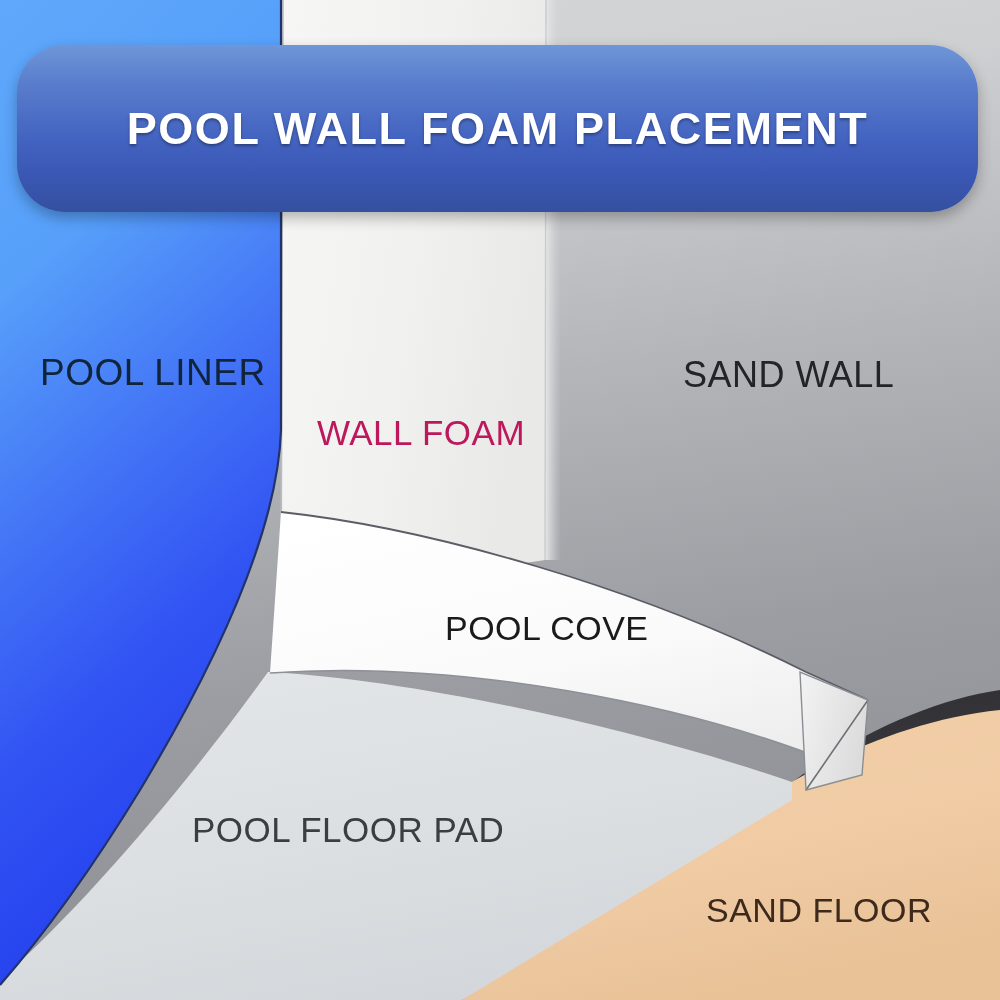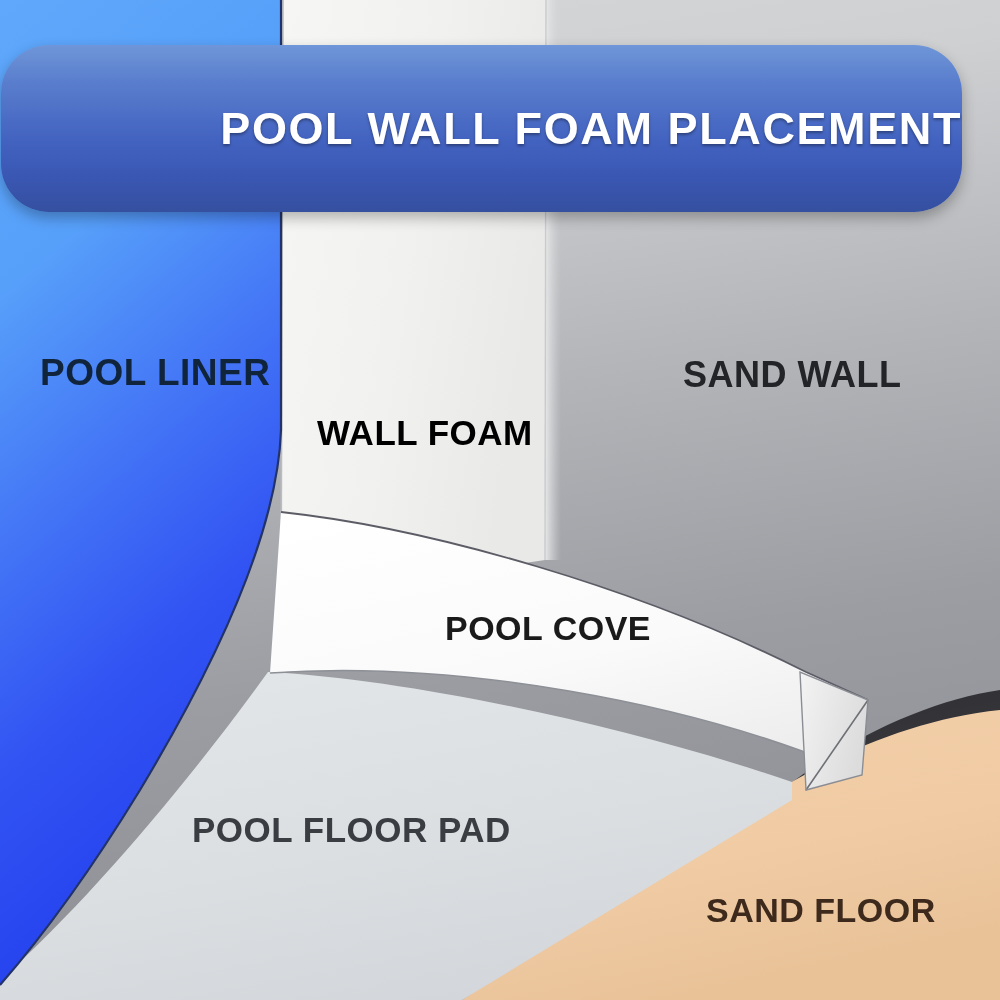--- a/index.html
+++ b/index.html
@@ -10,11 +10,11 @@
 
   
   .banner{
-    position:absolute;left:1px;top:45px;width:961px;height:167px;
+    position:absolute;left:17px;top:45px;width:961px;height:167px;
     border-radius:48px;
     background:linear-gradient(180deg,#6f96d8 0%,#5a7ecd 22%,#4464c1 55%,#3a57b4 78%,#35509f 100%);
     box-shadow:0 6px 14px rgba(0,0,0,0.28);
-    display:flex;align-items:center;justify-content:flex-end;
+    display:flex;align-items:center;justify-content:center;
   }
   .banner-title{
     color:#ffffff;font-size:45px;font-weight:bold;letter-spacing:1.6px;

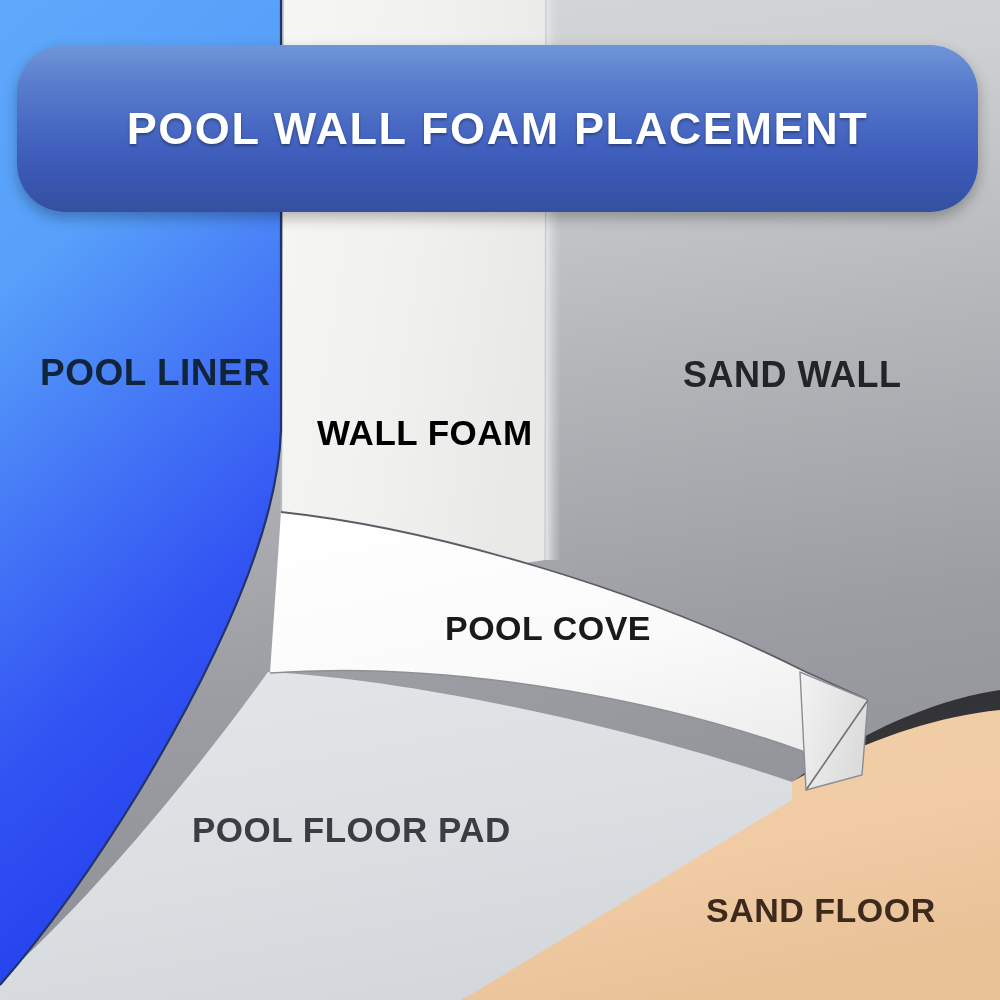--- a/index.html
+++ b/index.html
@@ -23,7 +23,7 @@
   }
 
   
-  .lbl{position:absolute;white-space:nowrap;font-weight:bold;line-height:1;}
+  .lbl{position:absolute;white-space:nowrap;font-weight:normal;line-height:1;}
   .lbl-liner{left:40px;top:354px;font-size:37px;color:#10243c;letter-spacing:.5px;}
   .lbl-wallfoam{left:317px;top:415px;font-size:35px;color:#000000;letter-spacing:.5px;text-align:center;}
   .lbl-wall{left:683px;top:357px;font-size:36px;color:#222428;letter-spacing:.5px;}

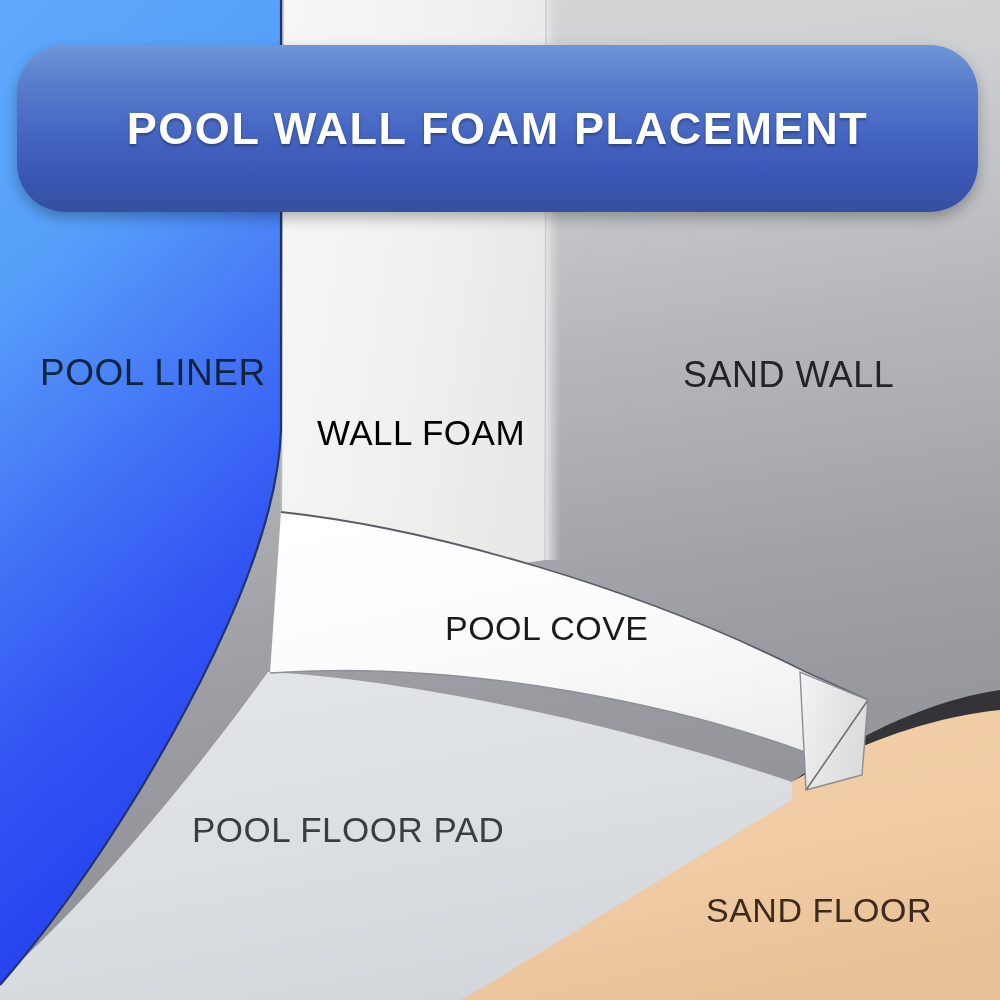--- a/index.html
+++ b/index.html
@@ -25,7 +25,7 @@
   
   .lbl{position:absolute;white-space:nowrap;font-weight:normal;line-height:1;}
   .lbl-liner{left:40px;top:354px;font-size:37px;color:#10243c;letter-spacing:.5px;}
-  .lbl-wallfoam{left:317px;top:415px;font-size:35px;color:#000000;letter-spacing:.5px;text-align:center;}
+  .lbl-wallfoam{left:317px;top:415px;font-size:35px;color:#be185d;letter-spacing:.5px;text-align:center;}
   .lbl-wall{left:683px;top:357px;font-size:36px;color:#222428;letter-spacing:.5px;}
   .lbl-cove{left:424px;top:611px;font-size:34px;color:#1a1a1a;letter-spacing:.5px;margin-left:21px;}
   .lbl-floorpad{left:192px;top:812px;font-size:35px;color:#3a3e43;letter-spacing:.5px;}

